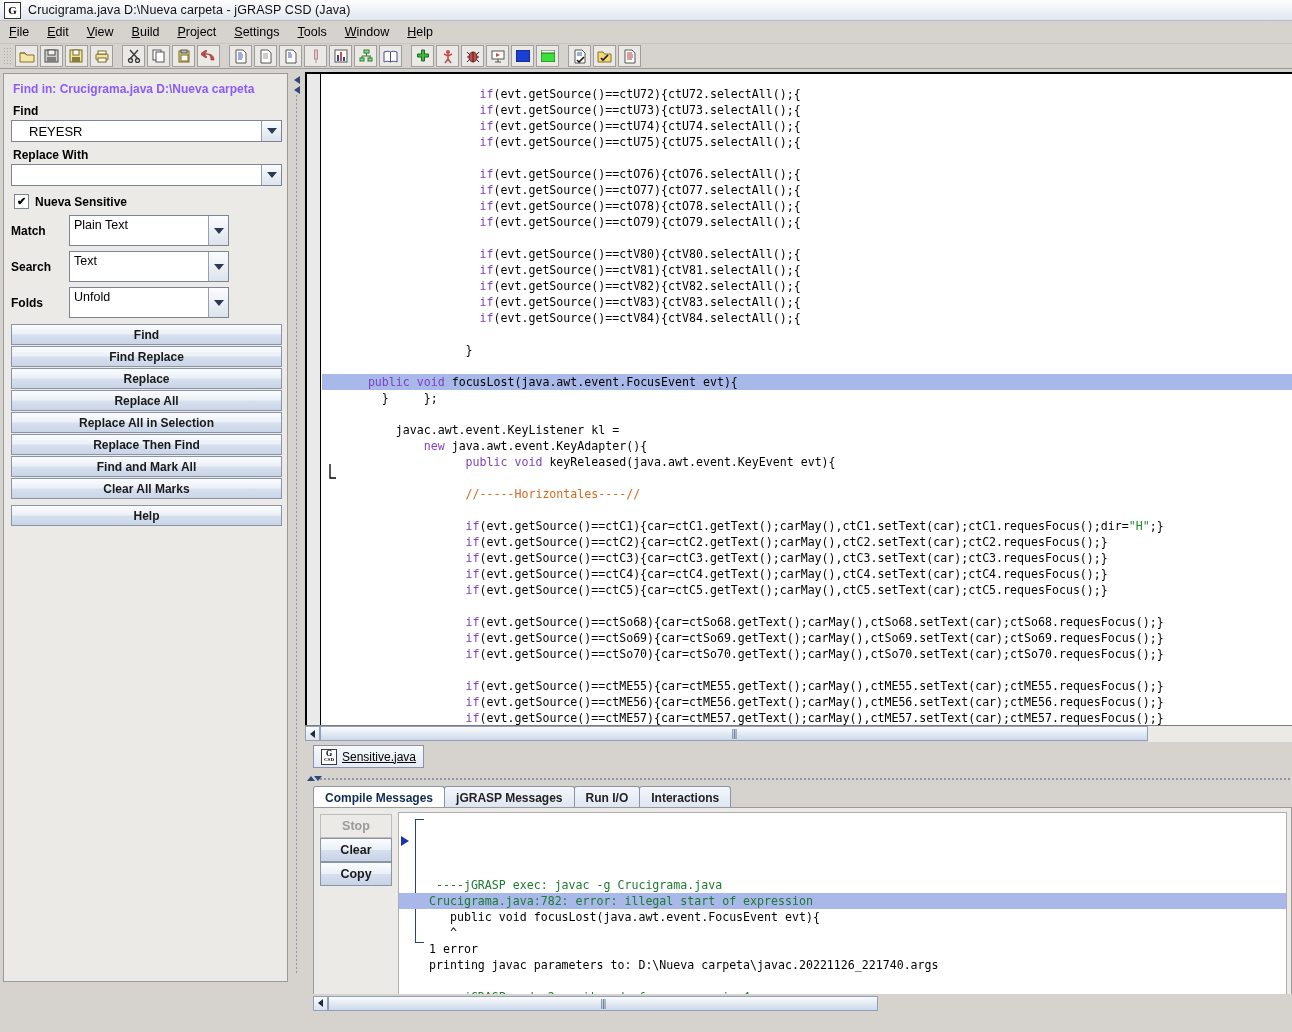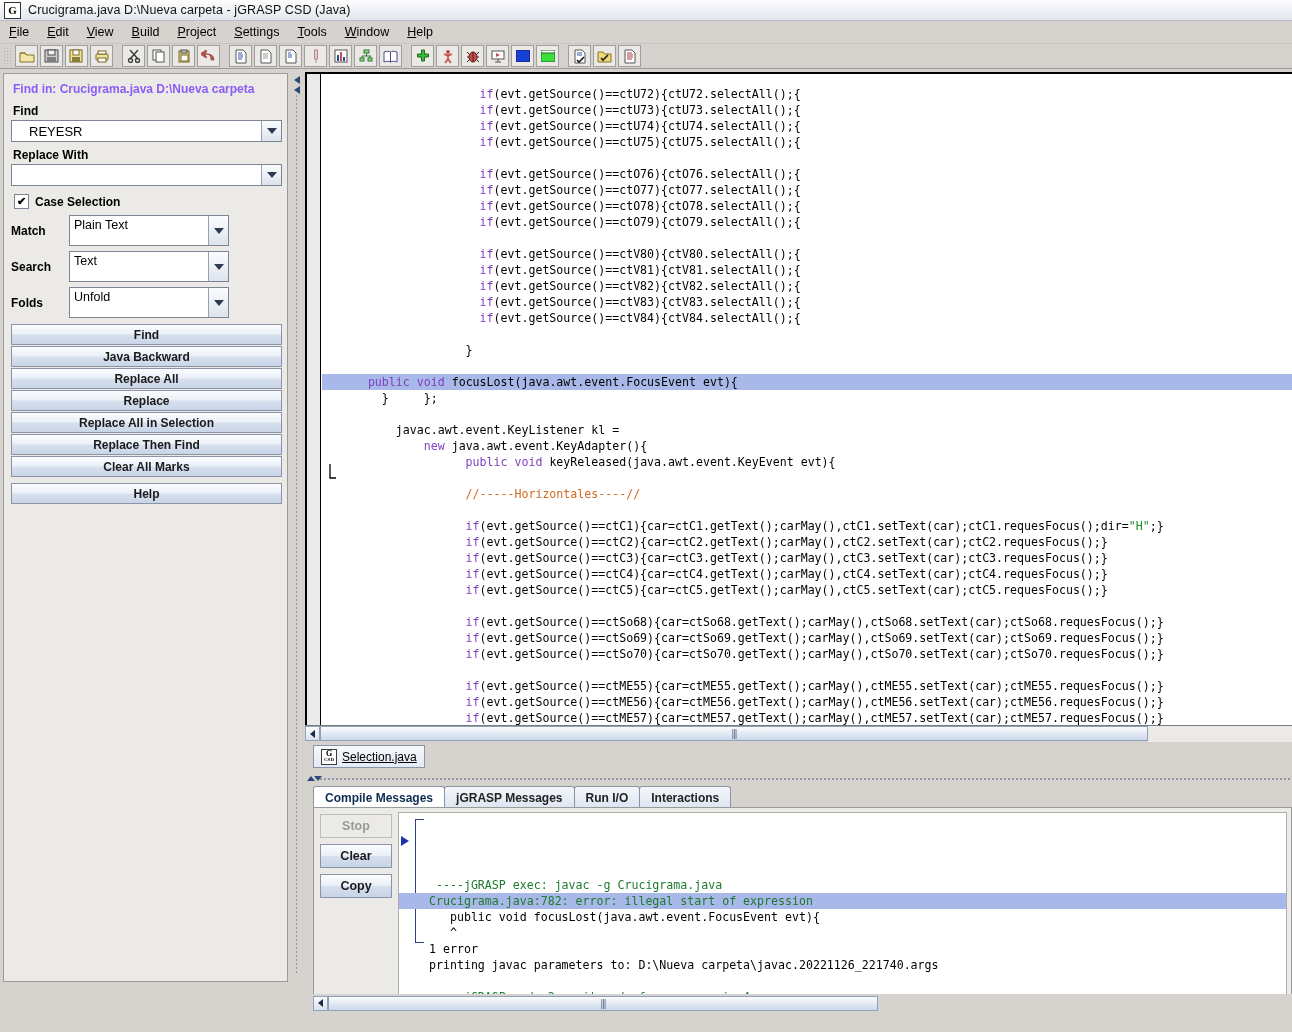--- a/index.html
+++ b/index.html
@@ -399,7 +399,7 @@
         <div class="chk">
             <span>✔</span>
           </div>
-        <label>Case Selection</label>
+        <label>Nueva Sensitive</label>
       </div>
 
       <div id="selects">

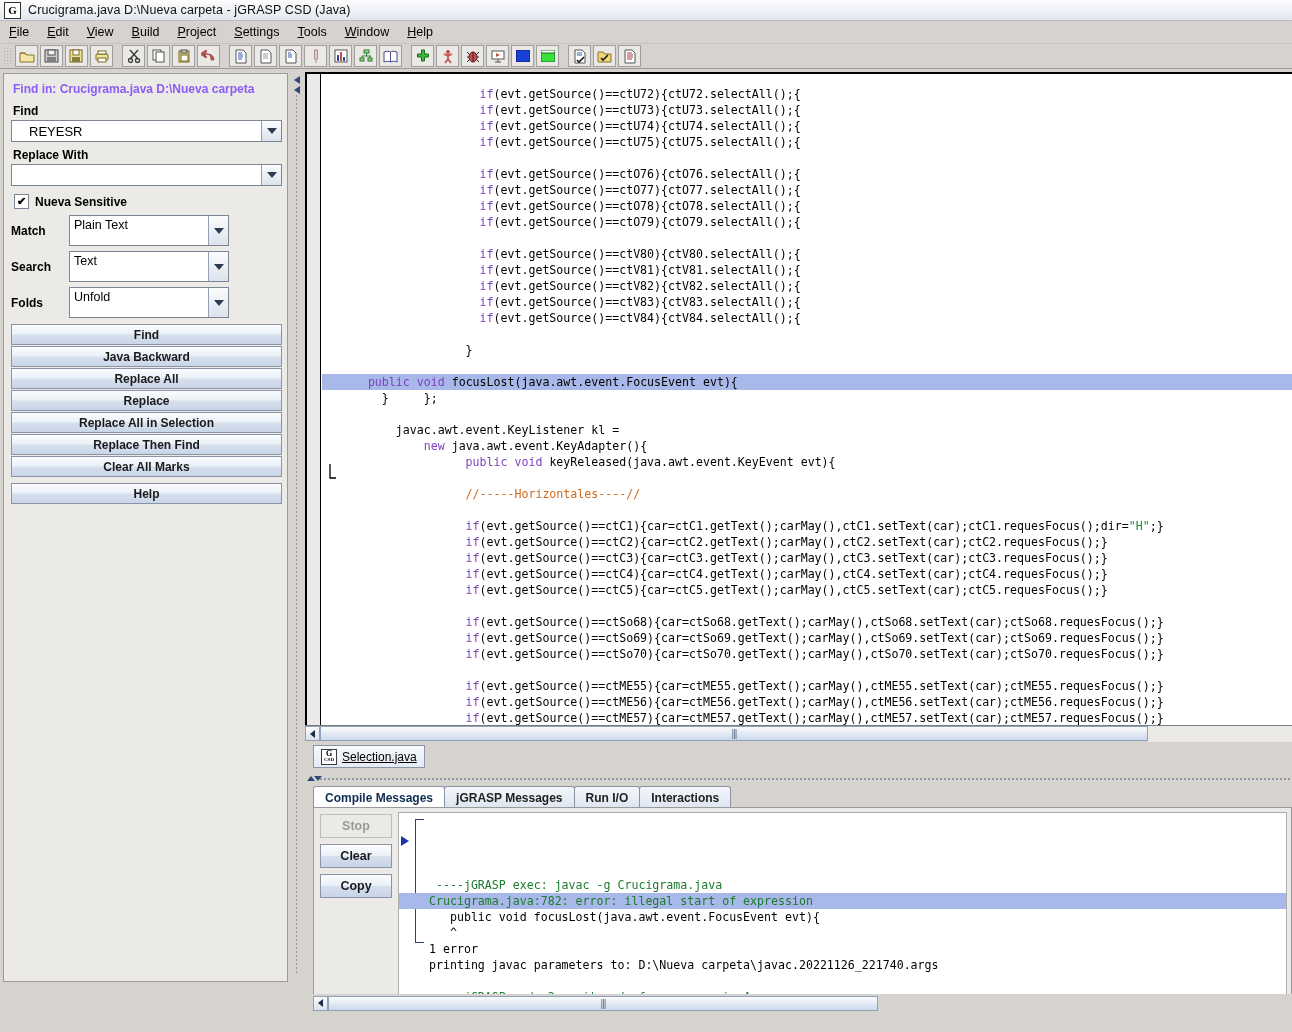--- a/index.html
+++ b/index.html
@@ -434,7 +434,7 @@
 
       <div class="btnstack" id="findbuttons">
           <div class="jbtn">Find</div>
-          <div class="jbtn">Java Backward</div>
+          <div class="jbtn">Find Replace</div>
           <div class="jbtn">Replace All</div>
           <div class="jbtn">Replace</div>
           <div class="jbtn">Replace All in Selection</div>

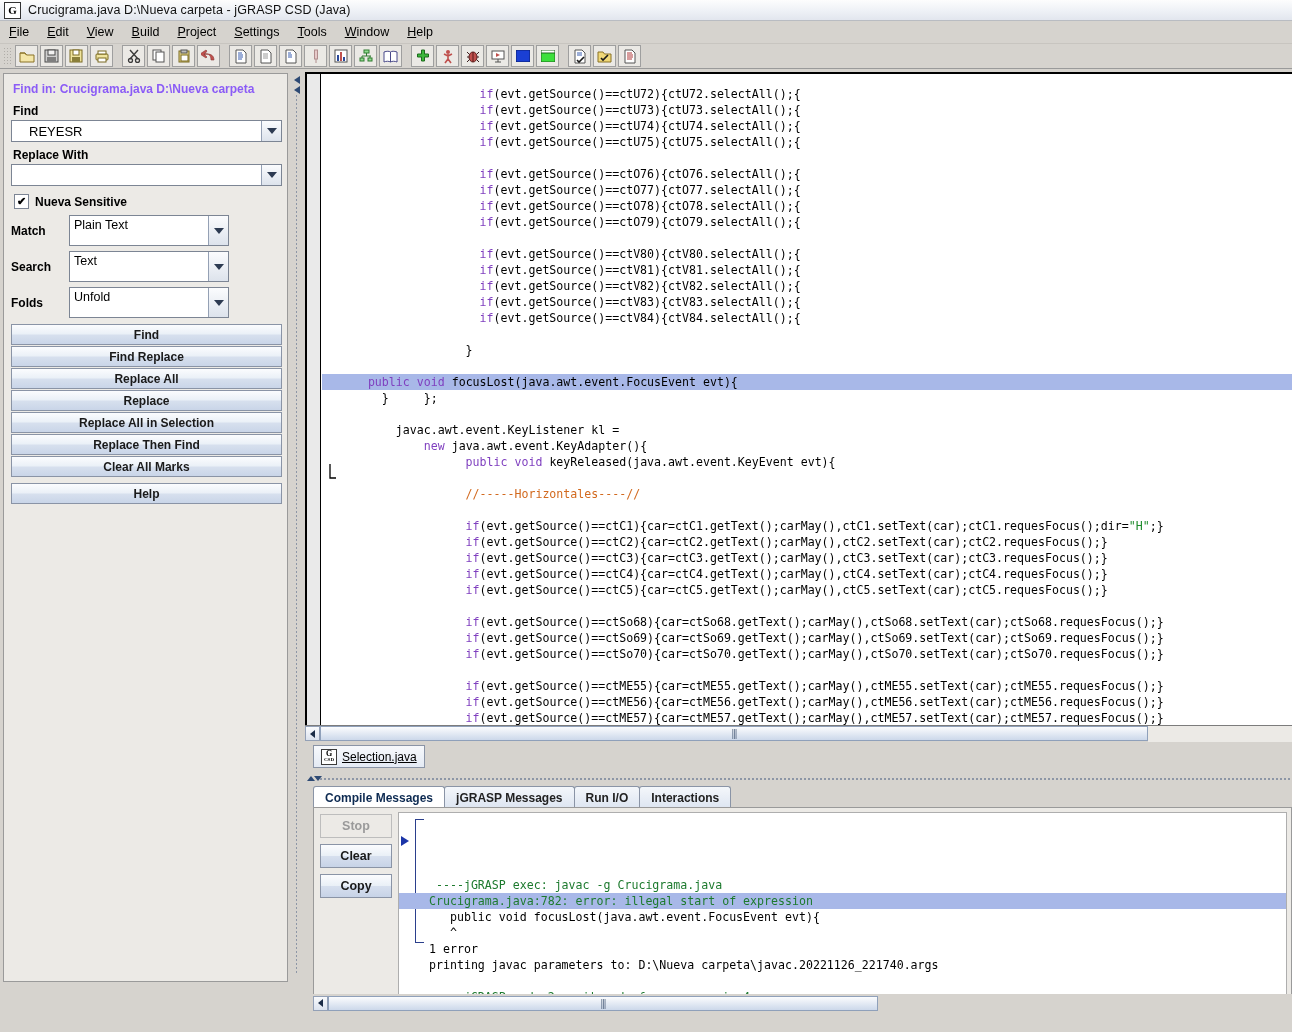--- a/index.html
+++ b/index.html
@@ -435,8 +435,8 @@
       <div class="btnstack" id="findbuttons">
           <div class="jbtn">Find</div>
           <div class="jbtn">Find Replace</div>
+          <div class="jbtn">Replace</div>
           <div class="jbtn">Replace All</div>
-          <div class="jbtn">Replace</div>
           <div class="jbtn">Replace All in Selection</div>
           <div class="jbtn">Replace Then Find</div>
           <div class="jbtn">Clear All Marks</div>

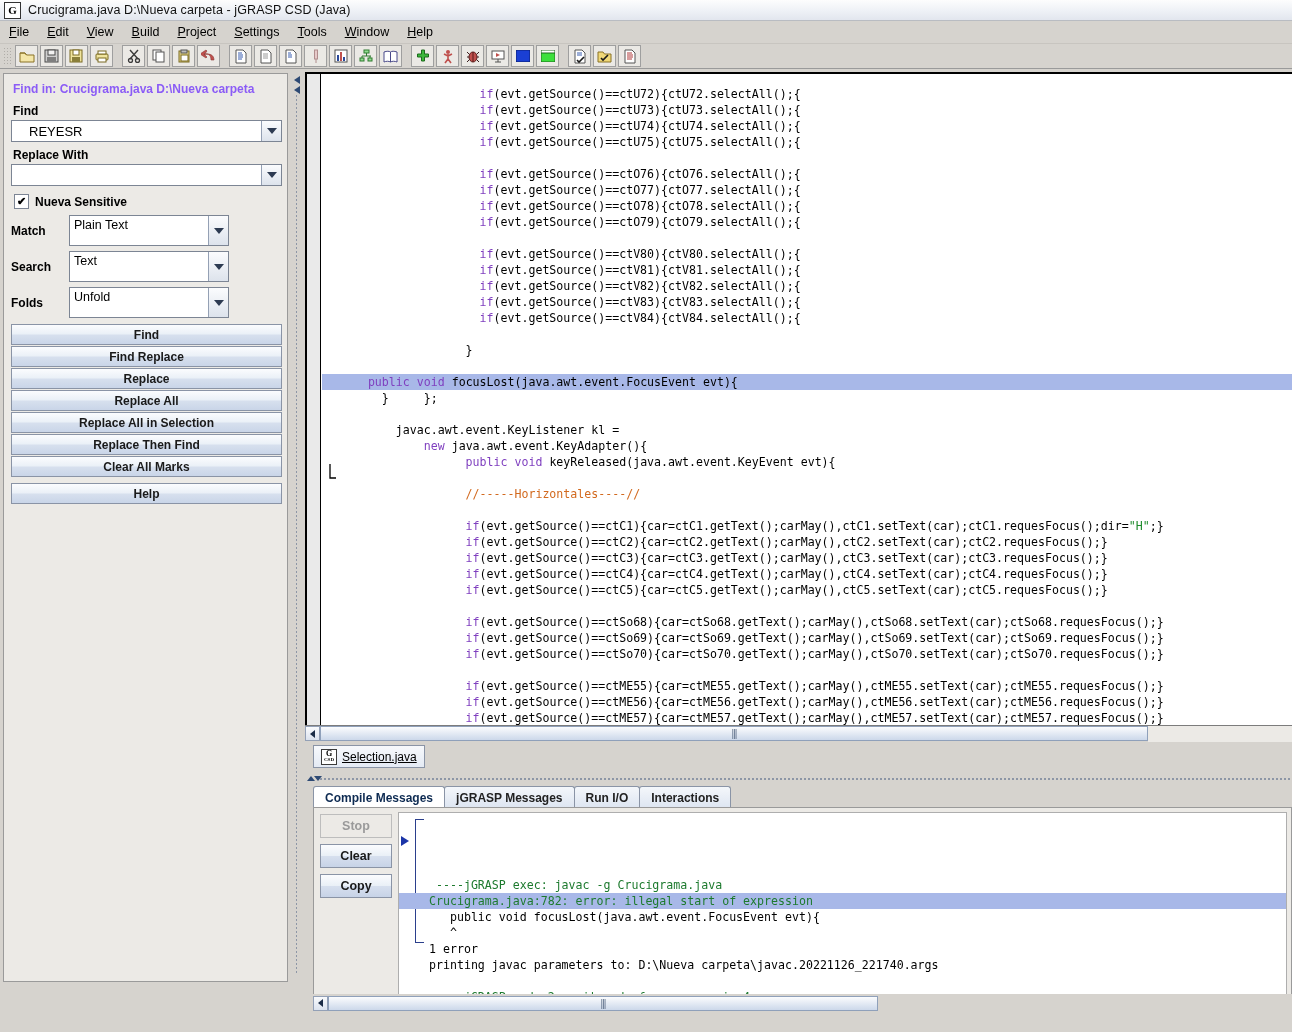--- a/index.html
+++ b/index.html
@@ -439,6 +439,7 @@
           <div class="jbtn">Replace All</div>
           <div class="jbtn">Replace All in Selection</div>
           <div class="jbtn">Replace Then Find</div>
+          <div class="jbtn">Find and Mark All</div>
           <div class="jbtn">Clear All Marks</div>
           <div class="jbtn gap">Help</div>
         </div>

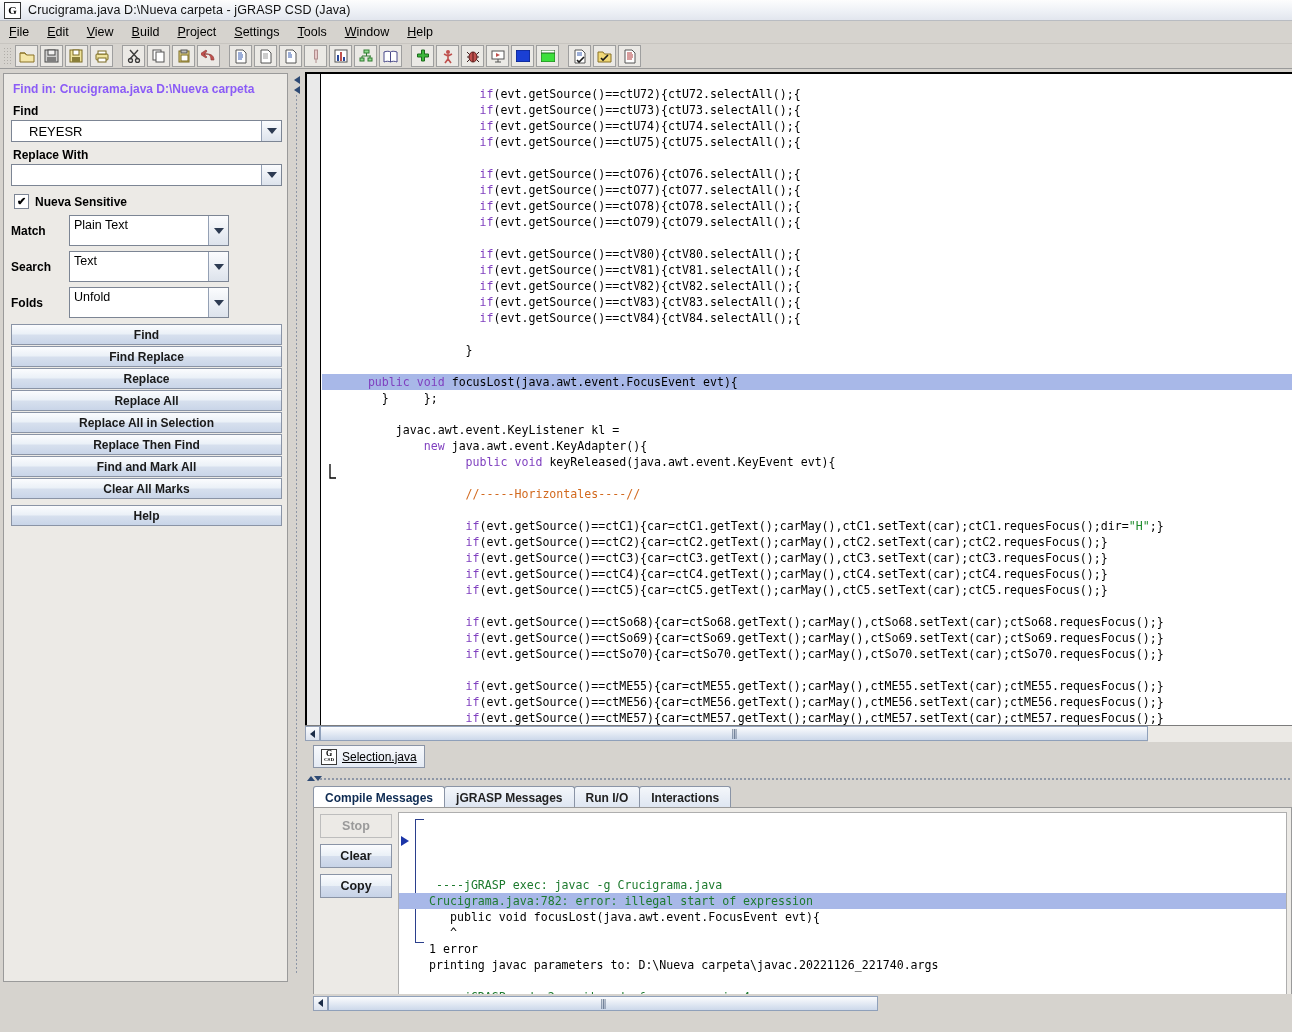--- a/index.html
+++ b/index.html
@@ -478,7 +478,7 @@
           <span>G</span>
           <span style="font-size:5px">CSD</span>
         </div>
-      <div class="lbl">Selection.java</div>
+      <div class="lbl">Sensitive.java</div>
     </div>
   </div>
 

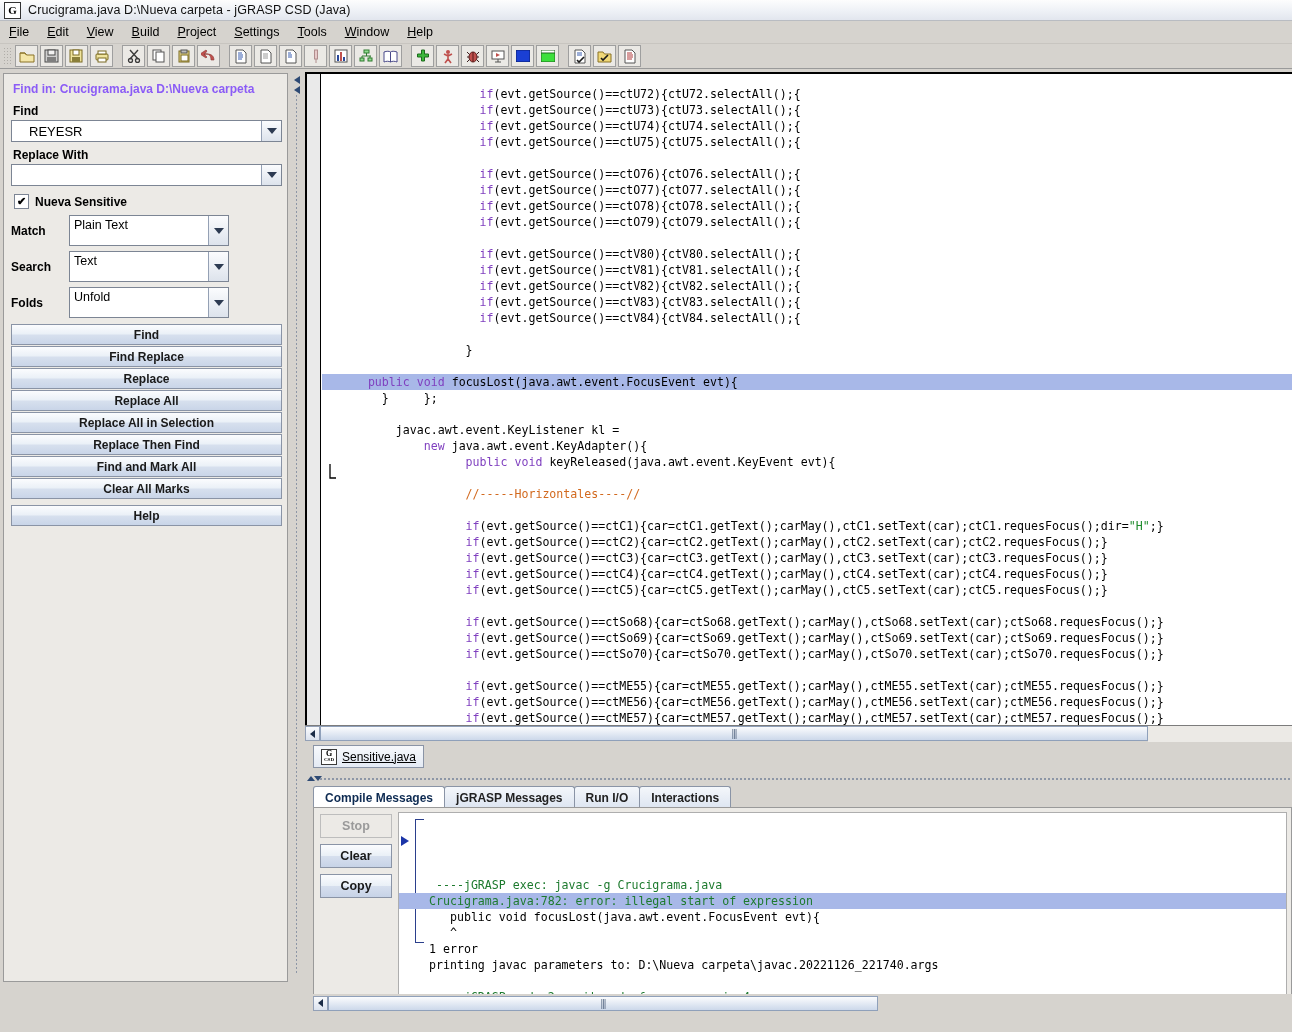--- a/index.html
+++ b/index.html
@@ -166,7 +166,7 @@
   .bbody { position:absolute; left:8px; top:21px; width:979px; height:200px;
      border:1px solid #9a9a9a; background:#eceae6; box-sizing:border-box; }
   .bbtns { position:absolute; left:6px; top:6px; width:72px; }
-  .bbtn { width:72px; height:24px; margin-bottom:6px; box-sizing:border-box;
+  .bbtn { width:72px; height:24px; box-sizing:border-box;
      border:1px solid #8a94a6;
      background:linear-gradient(to bottom,#fbfcfe 0%,#eaf0f7 48%,#d6dfee 52%,#c7d3e7 100%);
      font-size:12.5px; font-weight:bold; color:#1a1a1a;

